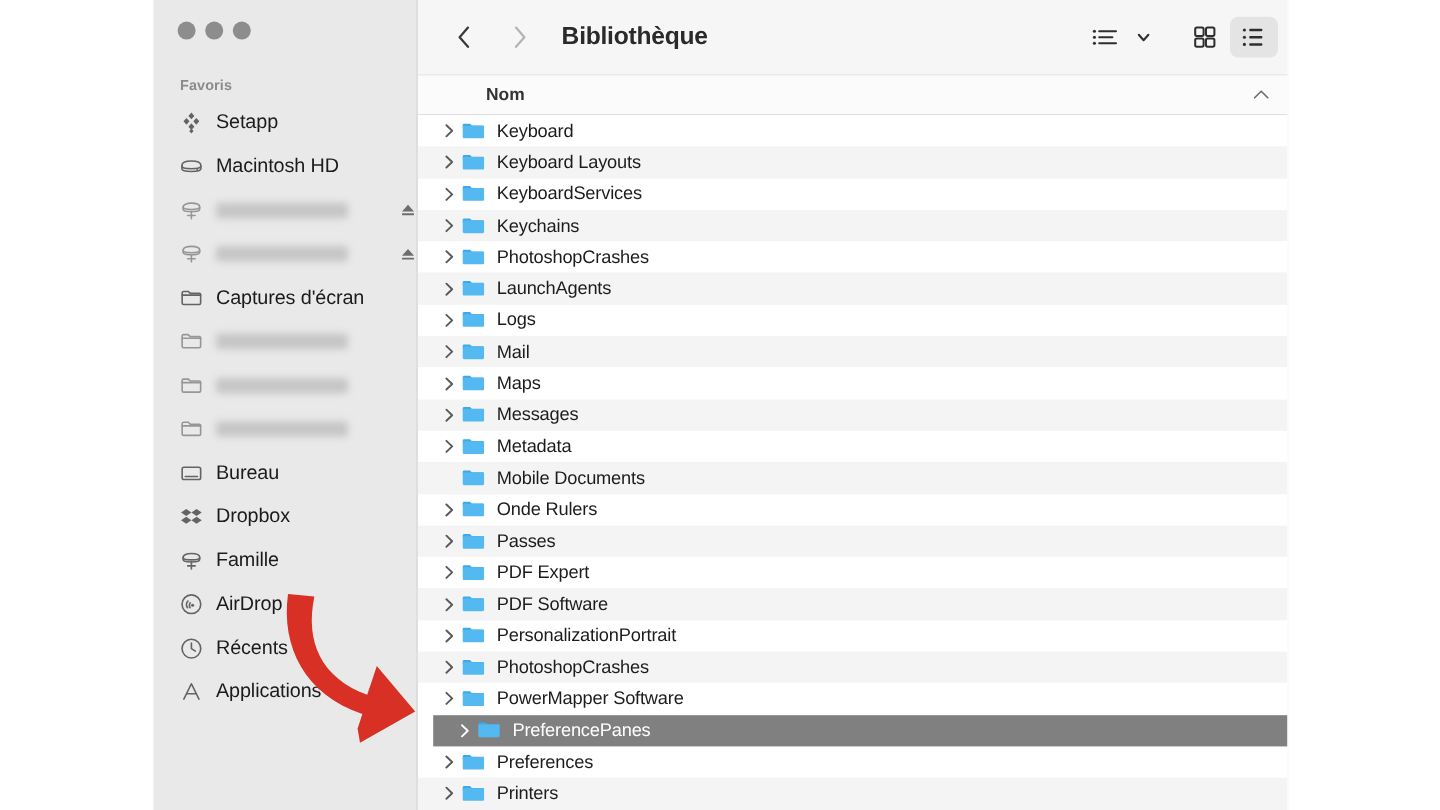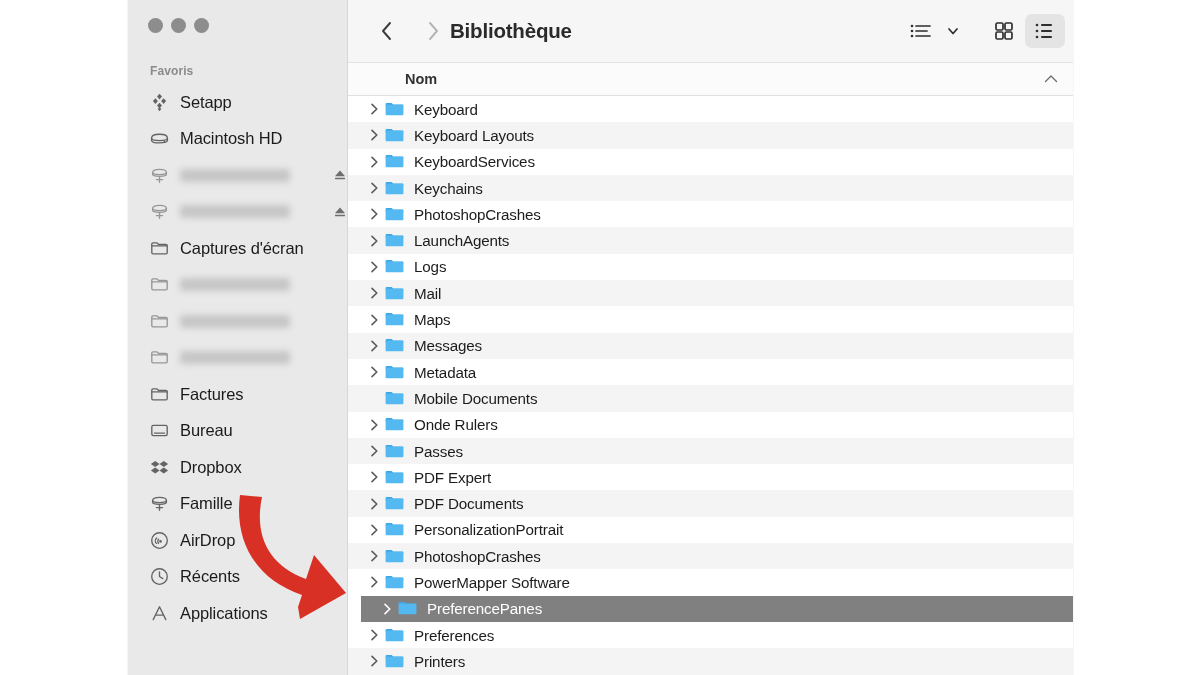--- a/index.html
+++ b/index.html
@@ -136,7 +136,7 @@
     font-size: 20.5px;
     font-weight: 700;
     color: #2a2a2a;
-    margin-left: 0;
+    margin-left: 18px;
     letter-spacing: -0.2px;
   }
   #toolbar-right {

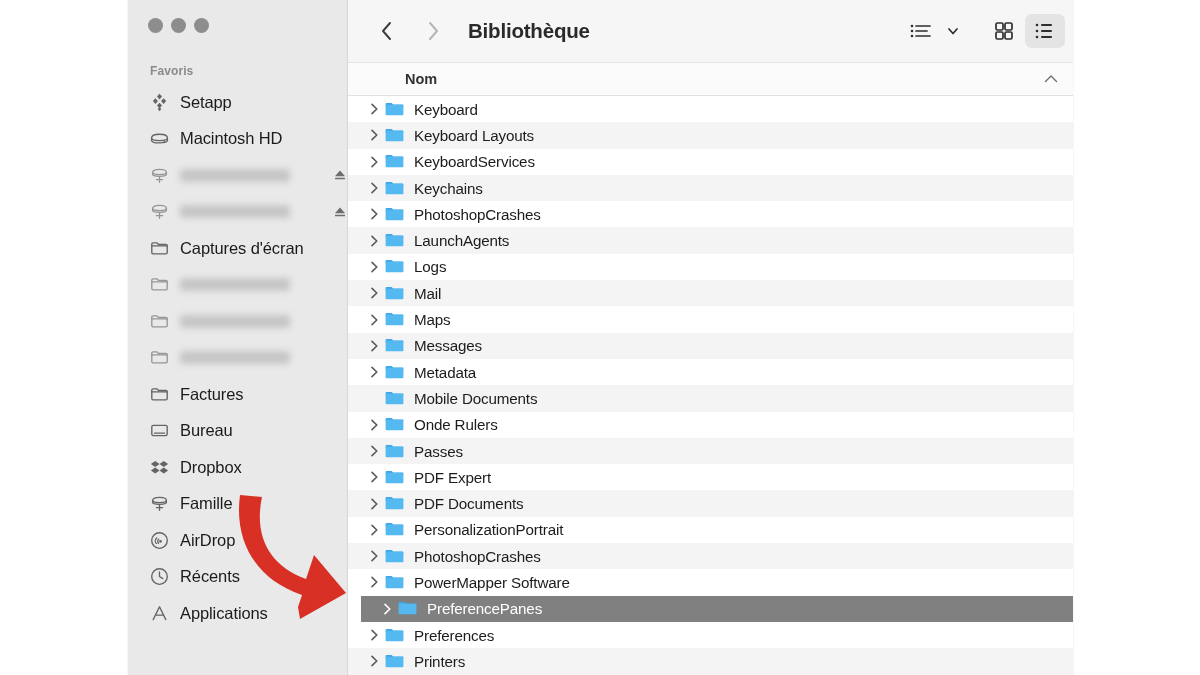--- a/index.html
+++ b/index.html
@@ -334,15 +334,6 @@
               </svg>
             </span>
             <span class="sb-label"></span>
-          </div>
-          <div class="sb-item">
-            <span class="sb-icon">
-              <svg width="19" height="19" viewBox="0 0 19 19">
-                <path d="M1.8 5.1 C1.8 4.4 2.3 3.9 3 3.9 L7 3.9 L8.5 5.5 L16 5.5 C16.7 5.5 17.2 6 17.2 6.7 L17.2 13.6 C17.2 14.3 16.7 14.8 16 14.8 L3 14.8 C2.3 14.8 1.8 14.3 1.8 13.6 Z" stroke="currentColor" fill="none" stroke-width="1.35" stroke-linecap="round" stroke-linejoin="round"></path>
-                <path d="M1.8 6.9 L17.2 6.9" stroke="currentColor" fill="none" stroke-width="1.35" stroke-linecap="round" stroke-linejoin="round"></path>
-              </svg>
-            </span>
-            <span class="sb-label">Factures</span>
           </div>
           <div class="sb-item">
             <span class="sb-icon">

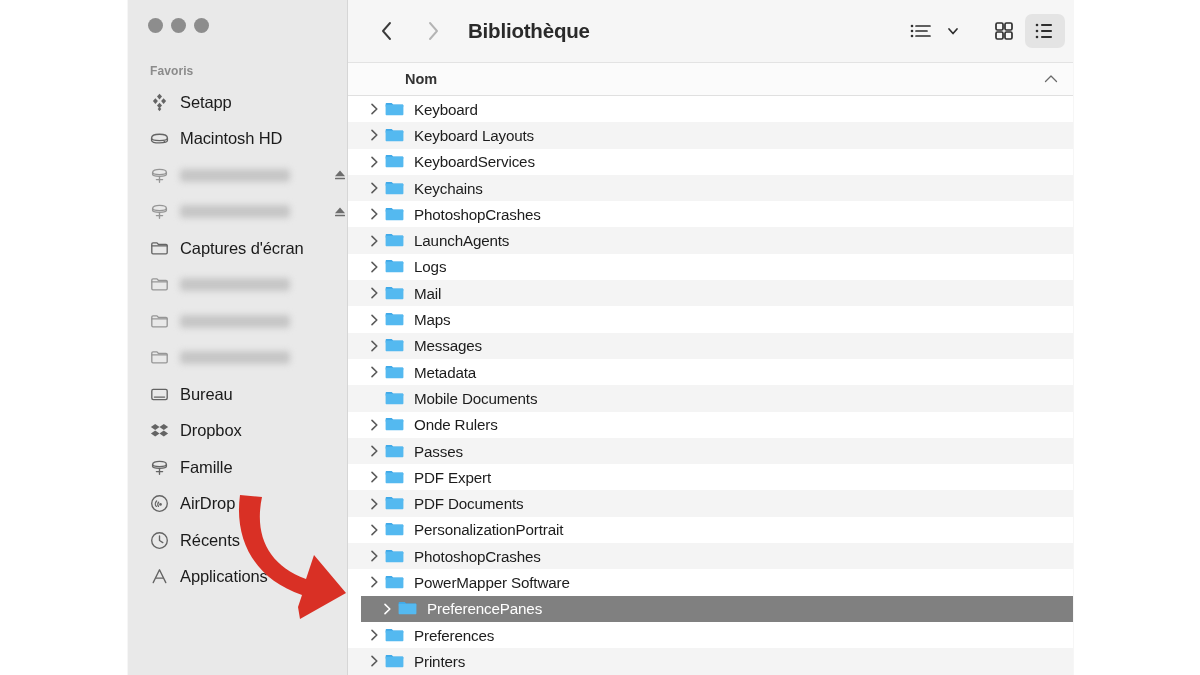--- a/index.html
+++ b/index.html
@@ -684,7 +684,7 @@
                 <path d="M1.6 6.9 C1.6 6.3 2.1 5.8 2.7 5.8 L18.3 5.8 C18.9 5.8 19.4 6.3 19.4 6.9 L19.4 15.2 C19.4 15.8 18.9 16.3 18.3 16.3 L2.7 16.3 C2.1 16.3 1.6 15.8 1.6 15.2 Z" fill="#54b9f0"></path>
               </svg>
             </span>
-            <span class="row-label">PDF Documents</span>
+            <span class="row-label">PDF Software</span>
           </div>
           <div class="row">
             <span class="disclosure">

